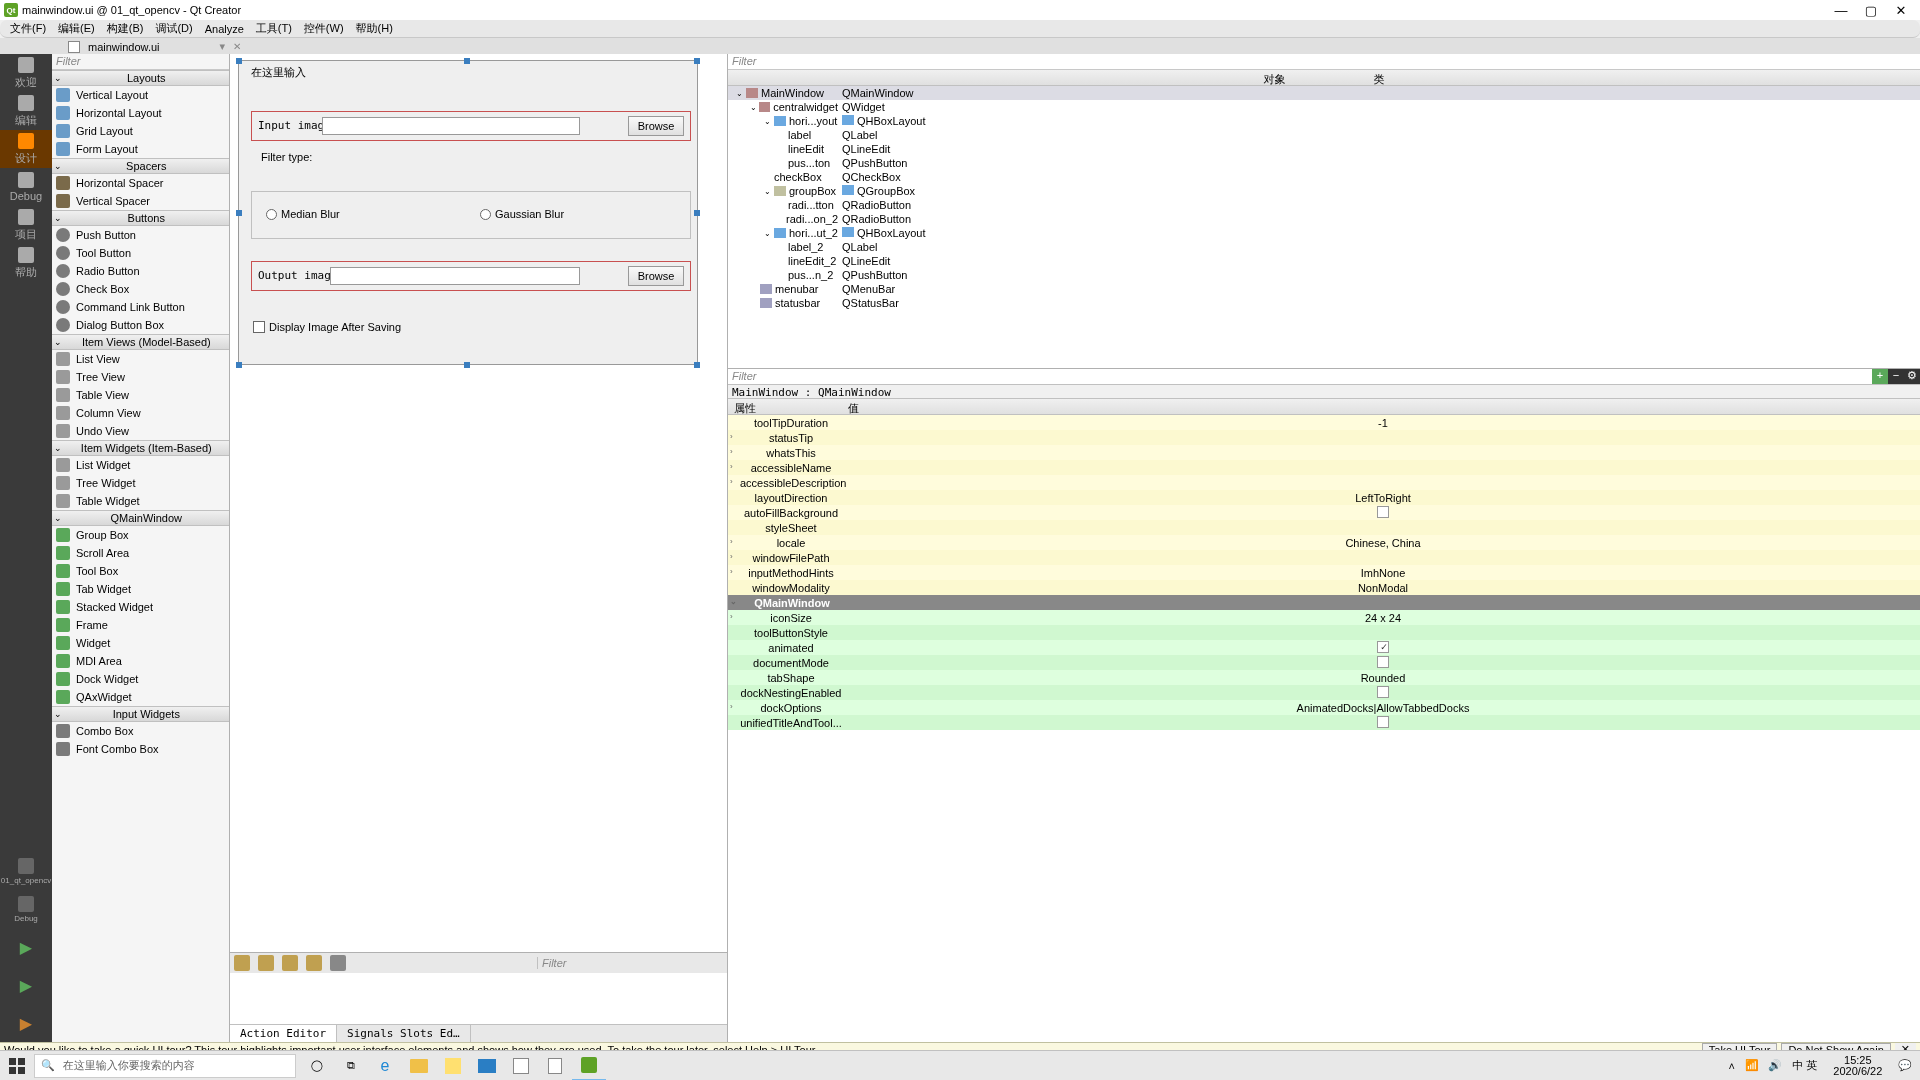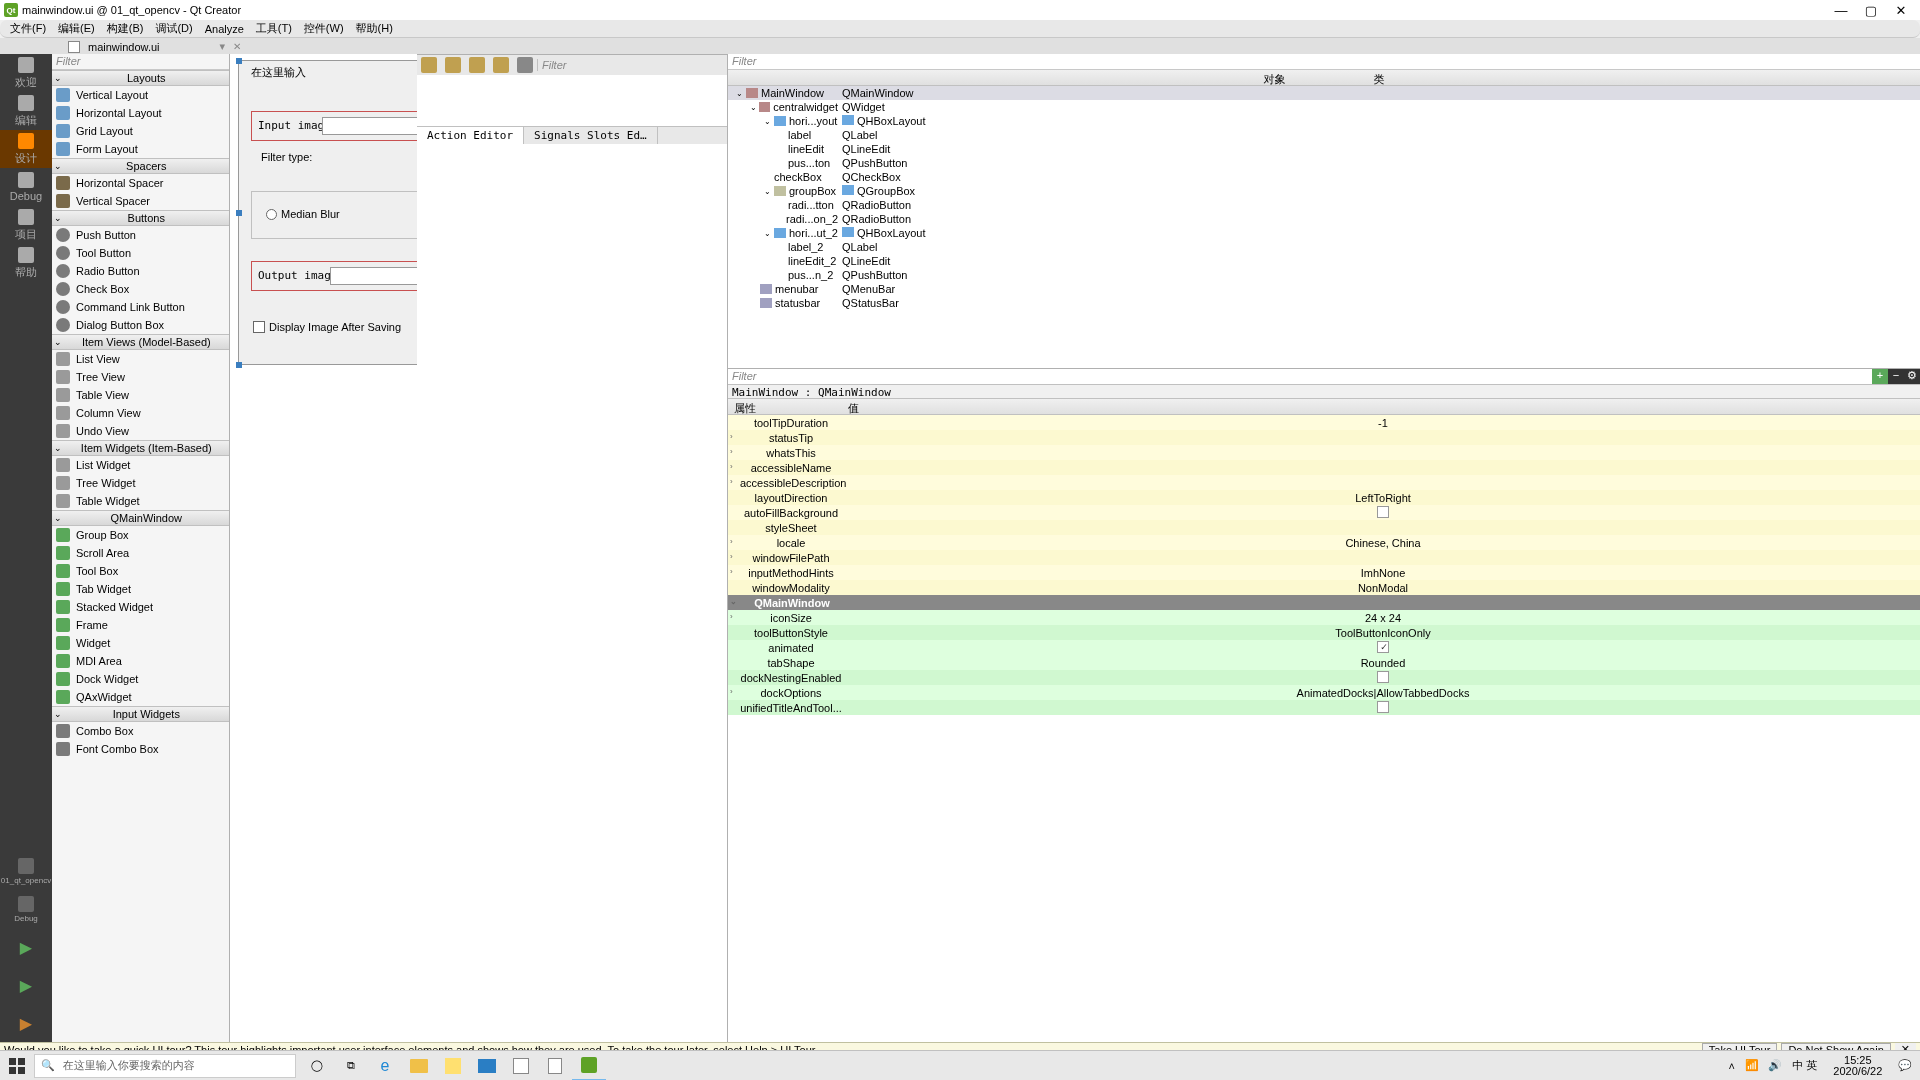--- a/index.html
+++ b/index.html
@@ -34,7 +34,7 @@
 .wb-item .wicon.view{background:#9a9a9a;}
 .wb-item .wicon.cont{background:#5aa85a;}
 .wb-item .wicon.input{background:#7a7a7a;}
-.formarea{width:498px;background:#fff;border-right:1px solid #b0b0b0;display:flex;flex-direction:row;}
+.formarea{width:498px;background:#fff;border-right:1px solid #b0b0b0;display:flex;flex-direction:column;}
 .canvas{flex:1;background:#fff;position:relative;overflow:hidden;}
 .form-surface{position:absolute;top:6px;left:8px;width:460px;height:305px;background:#efefef;background-image:radial-gradient(circle,#b0b0b0 0.5px,transparent 0.5px);background-size:10px 10px;border:1px solid #999;}
 .handle{position:absolute;width:6px;height:6px;background:#3a7ebf;}

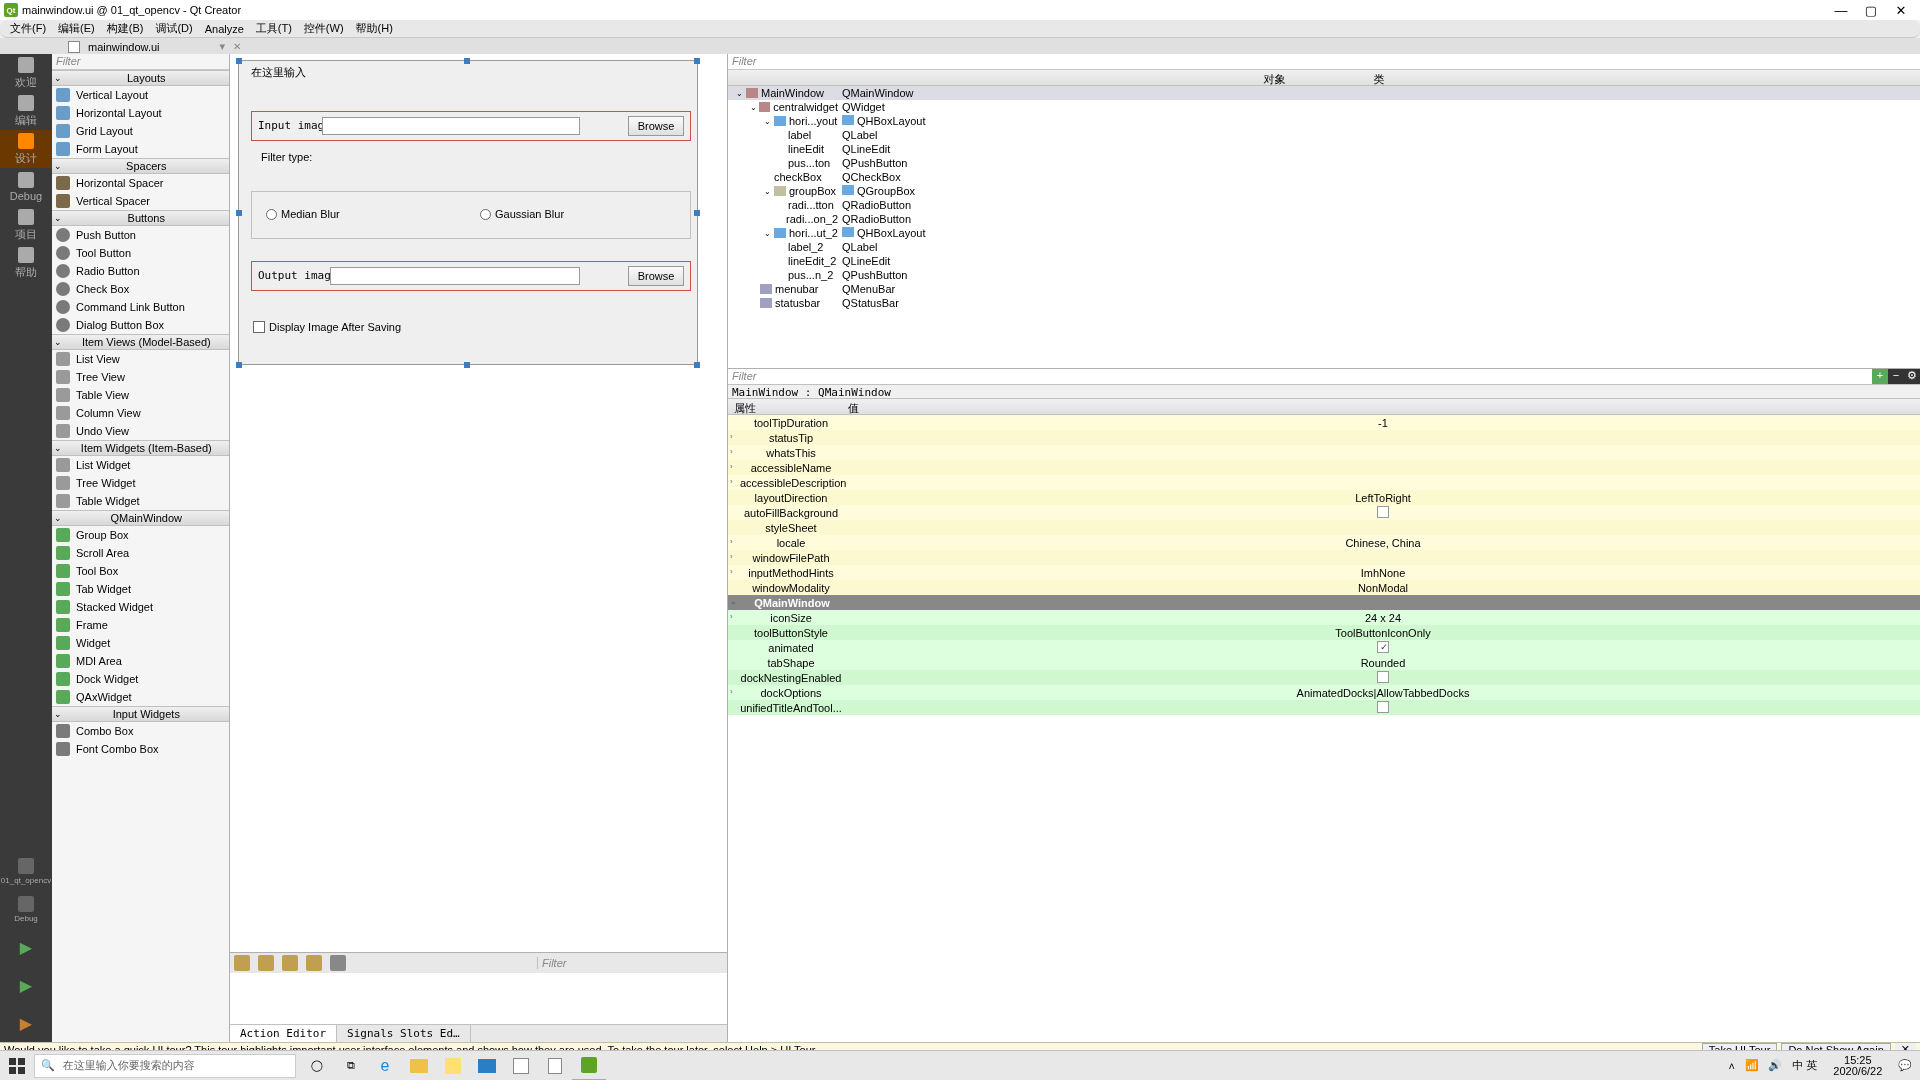--- a/index.html
+++ b/index.html
@@ -609,7 +609,6 @@
           </div>
           <div class="prop-row green alt">
             <div class="pname">toolButtonStyle</div>
-            <div class="pval">ToolButtonIconOnly</div>
           </div>
           <div class="prop-row green">
             <div class="pname">animated</div>

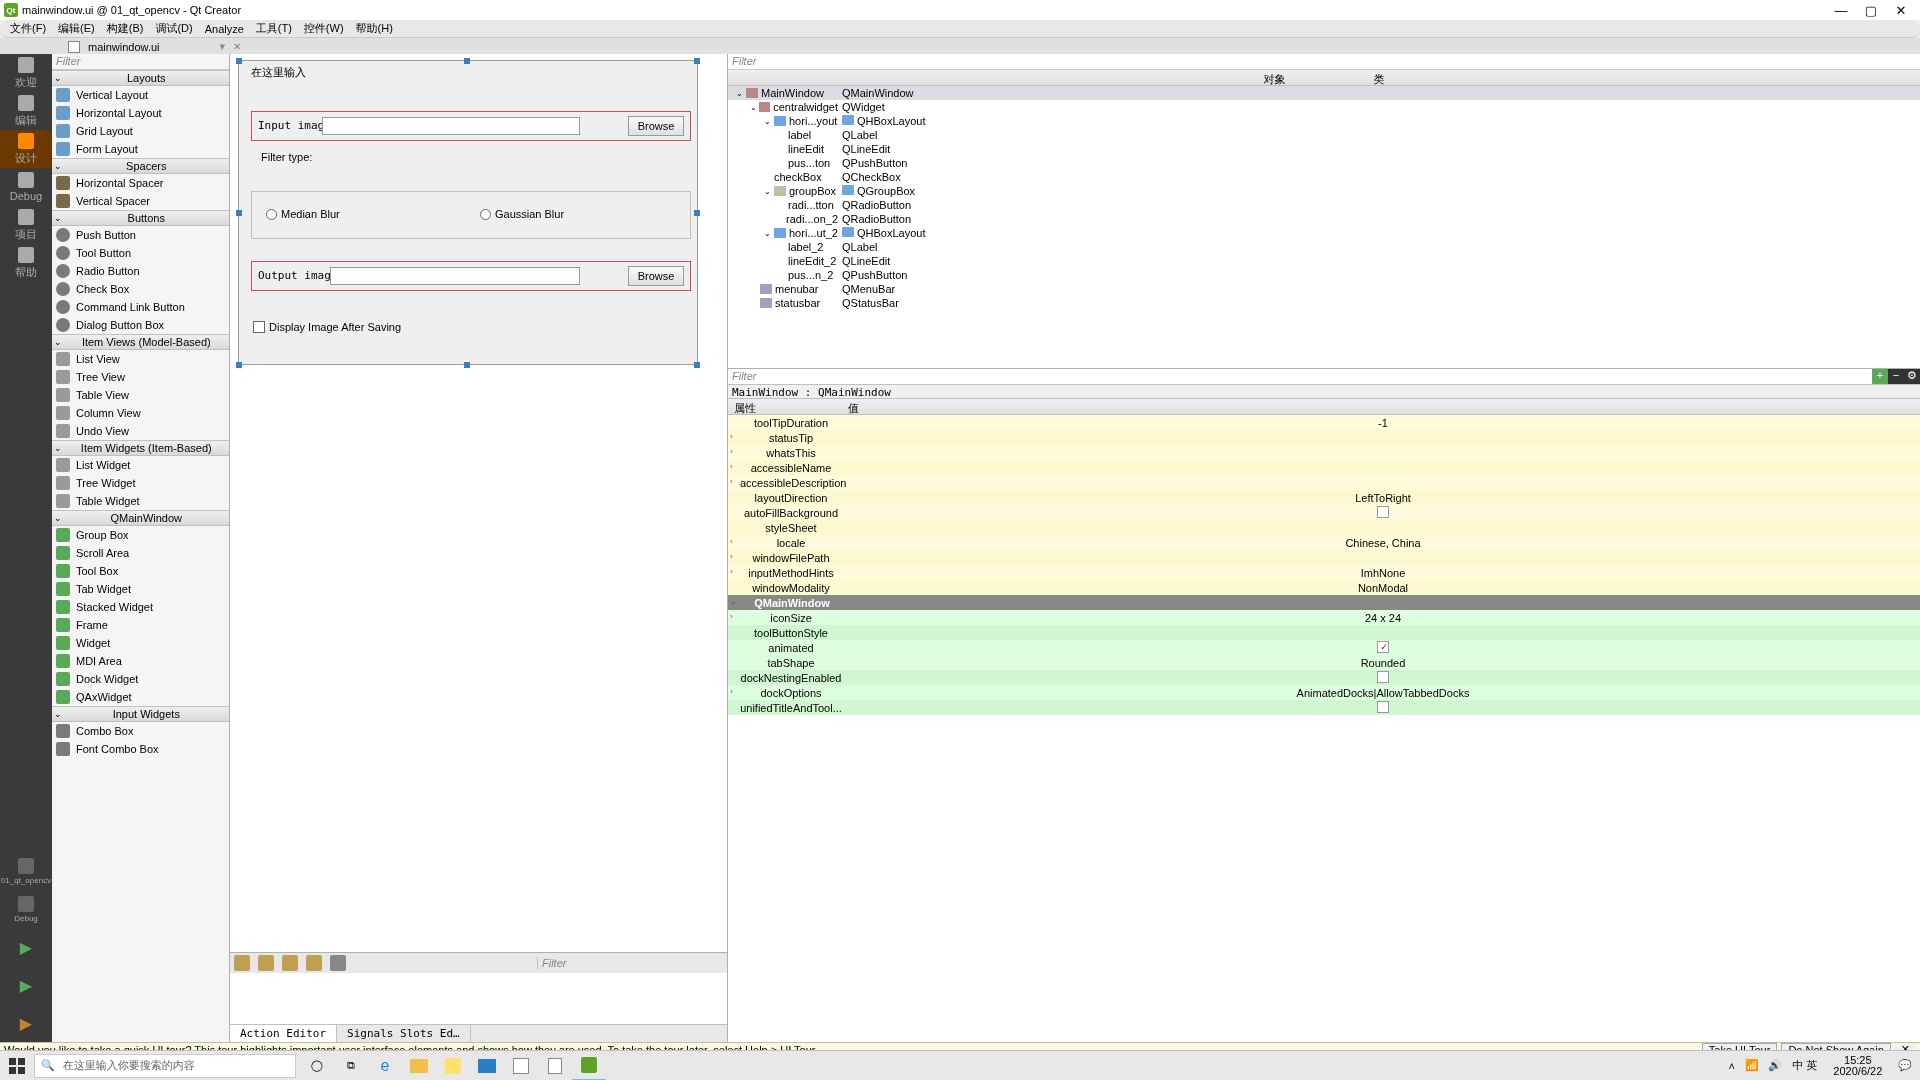--- a/index.html
+++ b/index.html
@@ -614,6 +614,10 @@
             <div class="pname">animated</div>
             <div class="pval"><span class="pchk on"></span></div>
           </div>
+          <div class="prop-row green alt">
+            <div class="pname">documentMode</div>
+            <div class="pval"><span class="pchk "></span></div>
+          </div>
           <div class="prop-row green">
             <div class="pname">tabShape</div>
             <div class="pval">Rounded</div>

